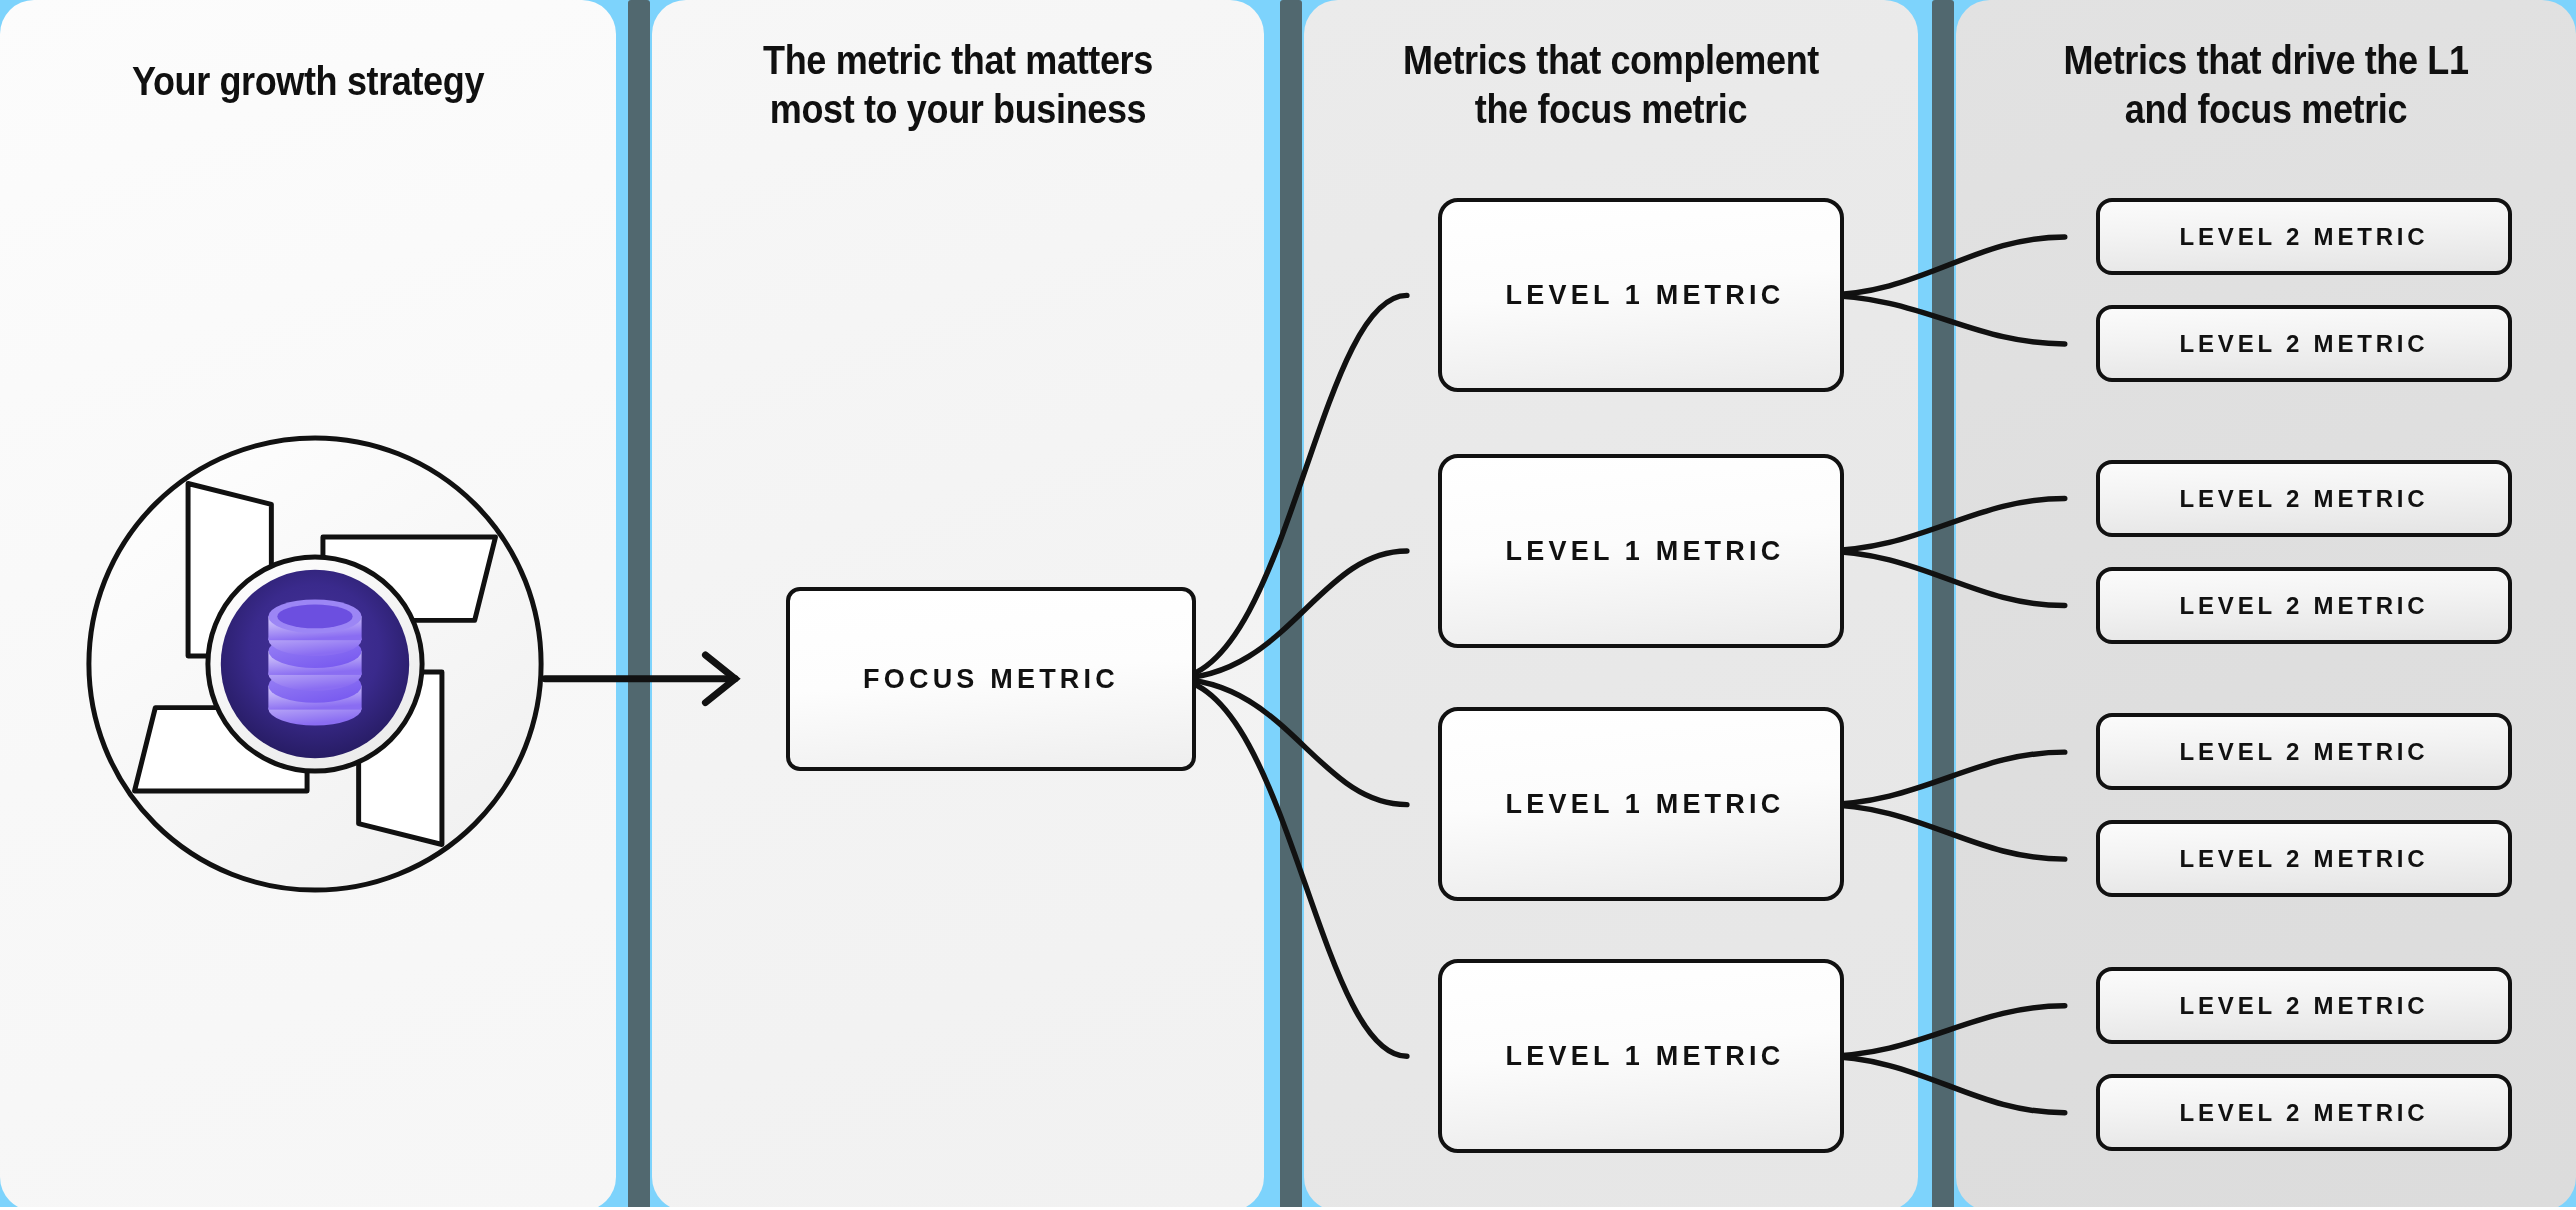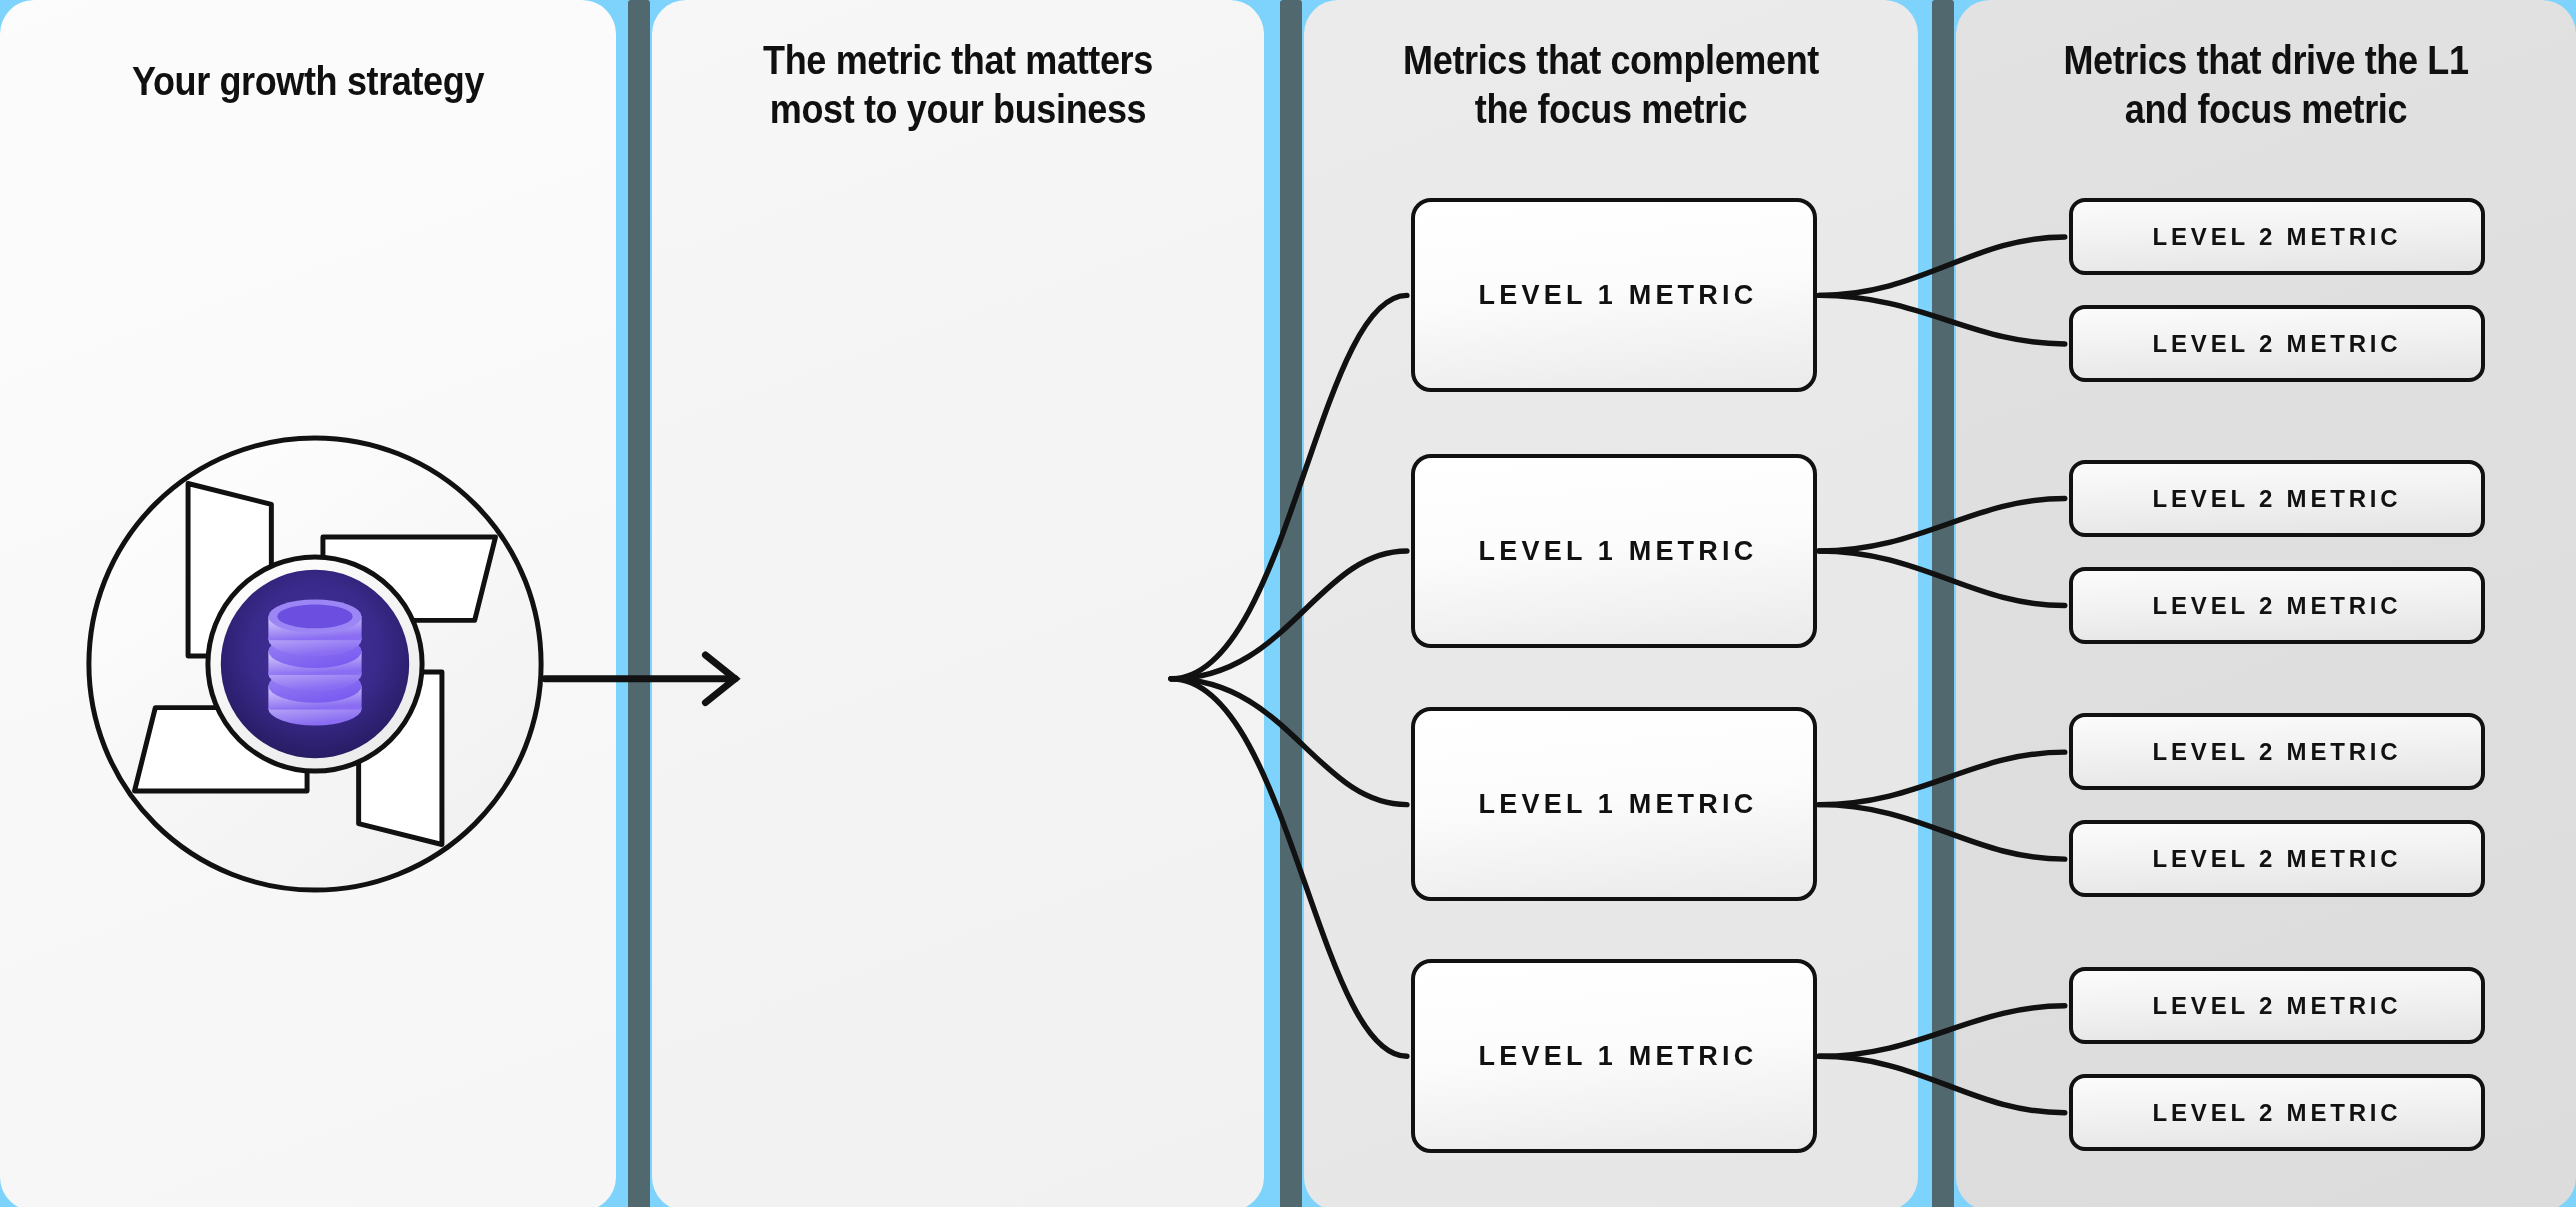--- a/index.html
+++ b/index.html
@@ -83,6 +83,7 @@
     font-weight: 700;
     text-align: center;
     z-index: 6;
+    margin-left: 27px;
   }
   .node-focus {
     border-radius: 14px;

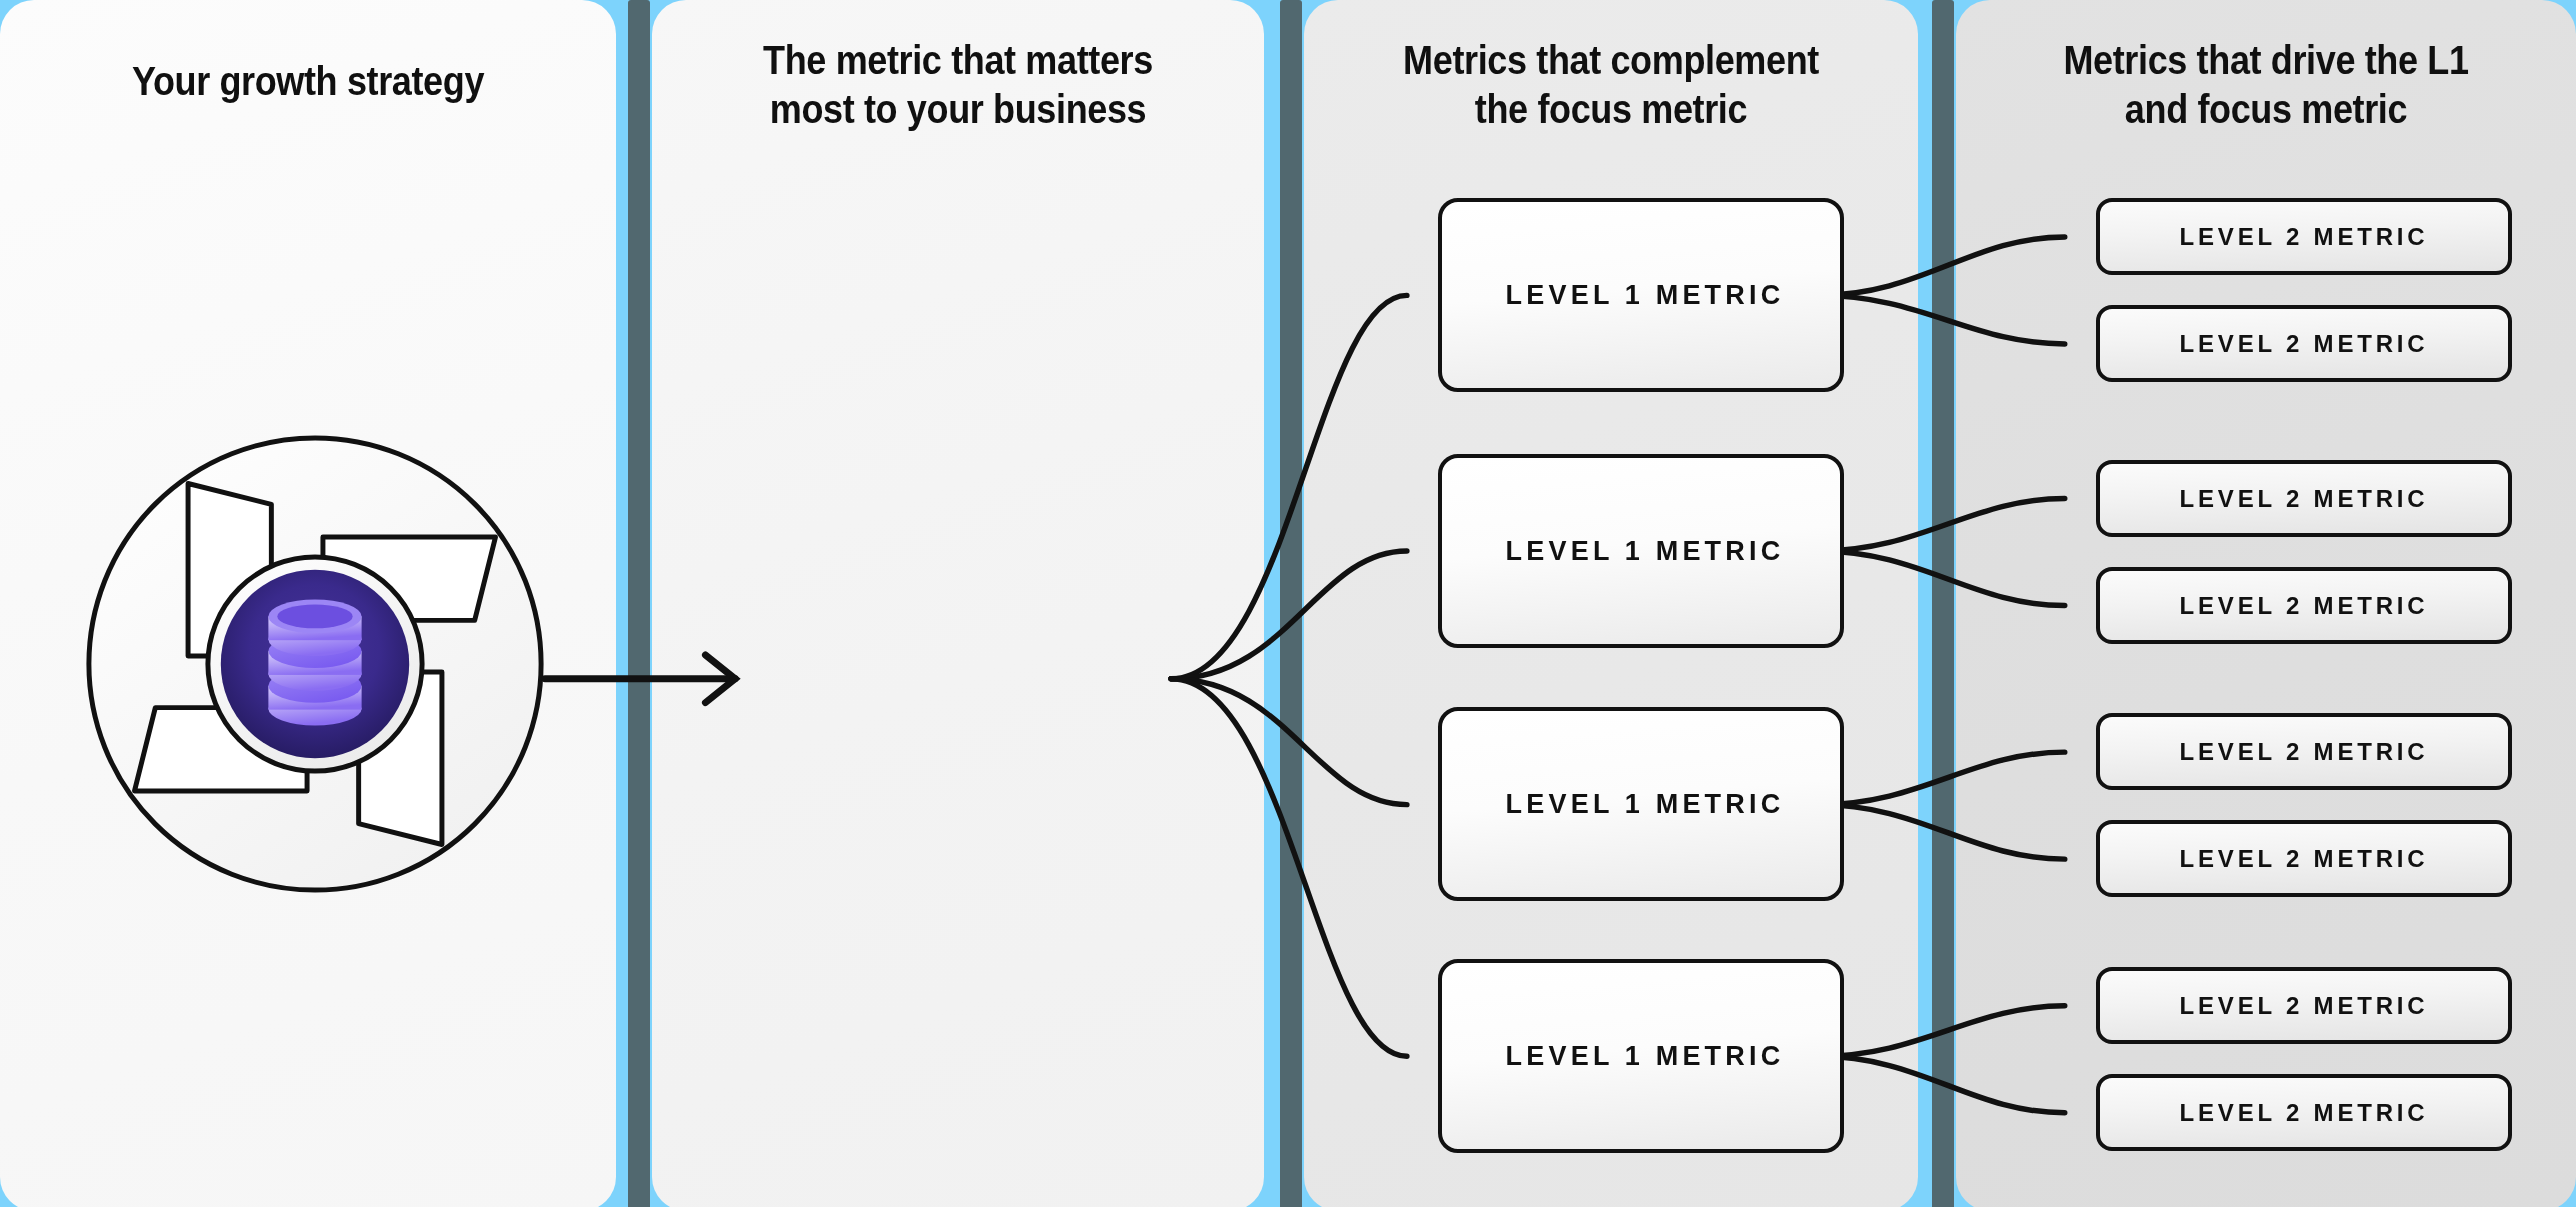--- a/index.html
+++ b/index.html
@@ -237,6 +237,7 @@
     </g>
   </svg>
 
+  <div class="node node-focus" id="focus-metric">FOCUS METRIC</div>
 
   <div class="node node-l1" id="l1-0">LEVEL 1 METRIC</div>
   <div class="node node-l1" id="l1-1">LEVEL 1 METRIC</div>

